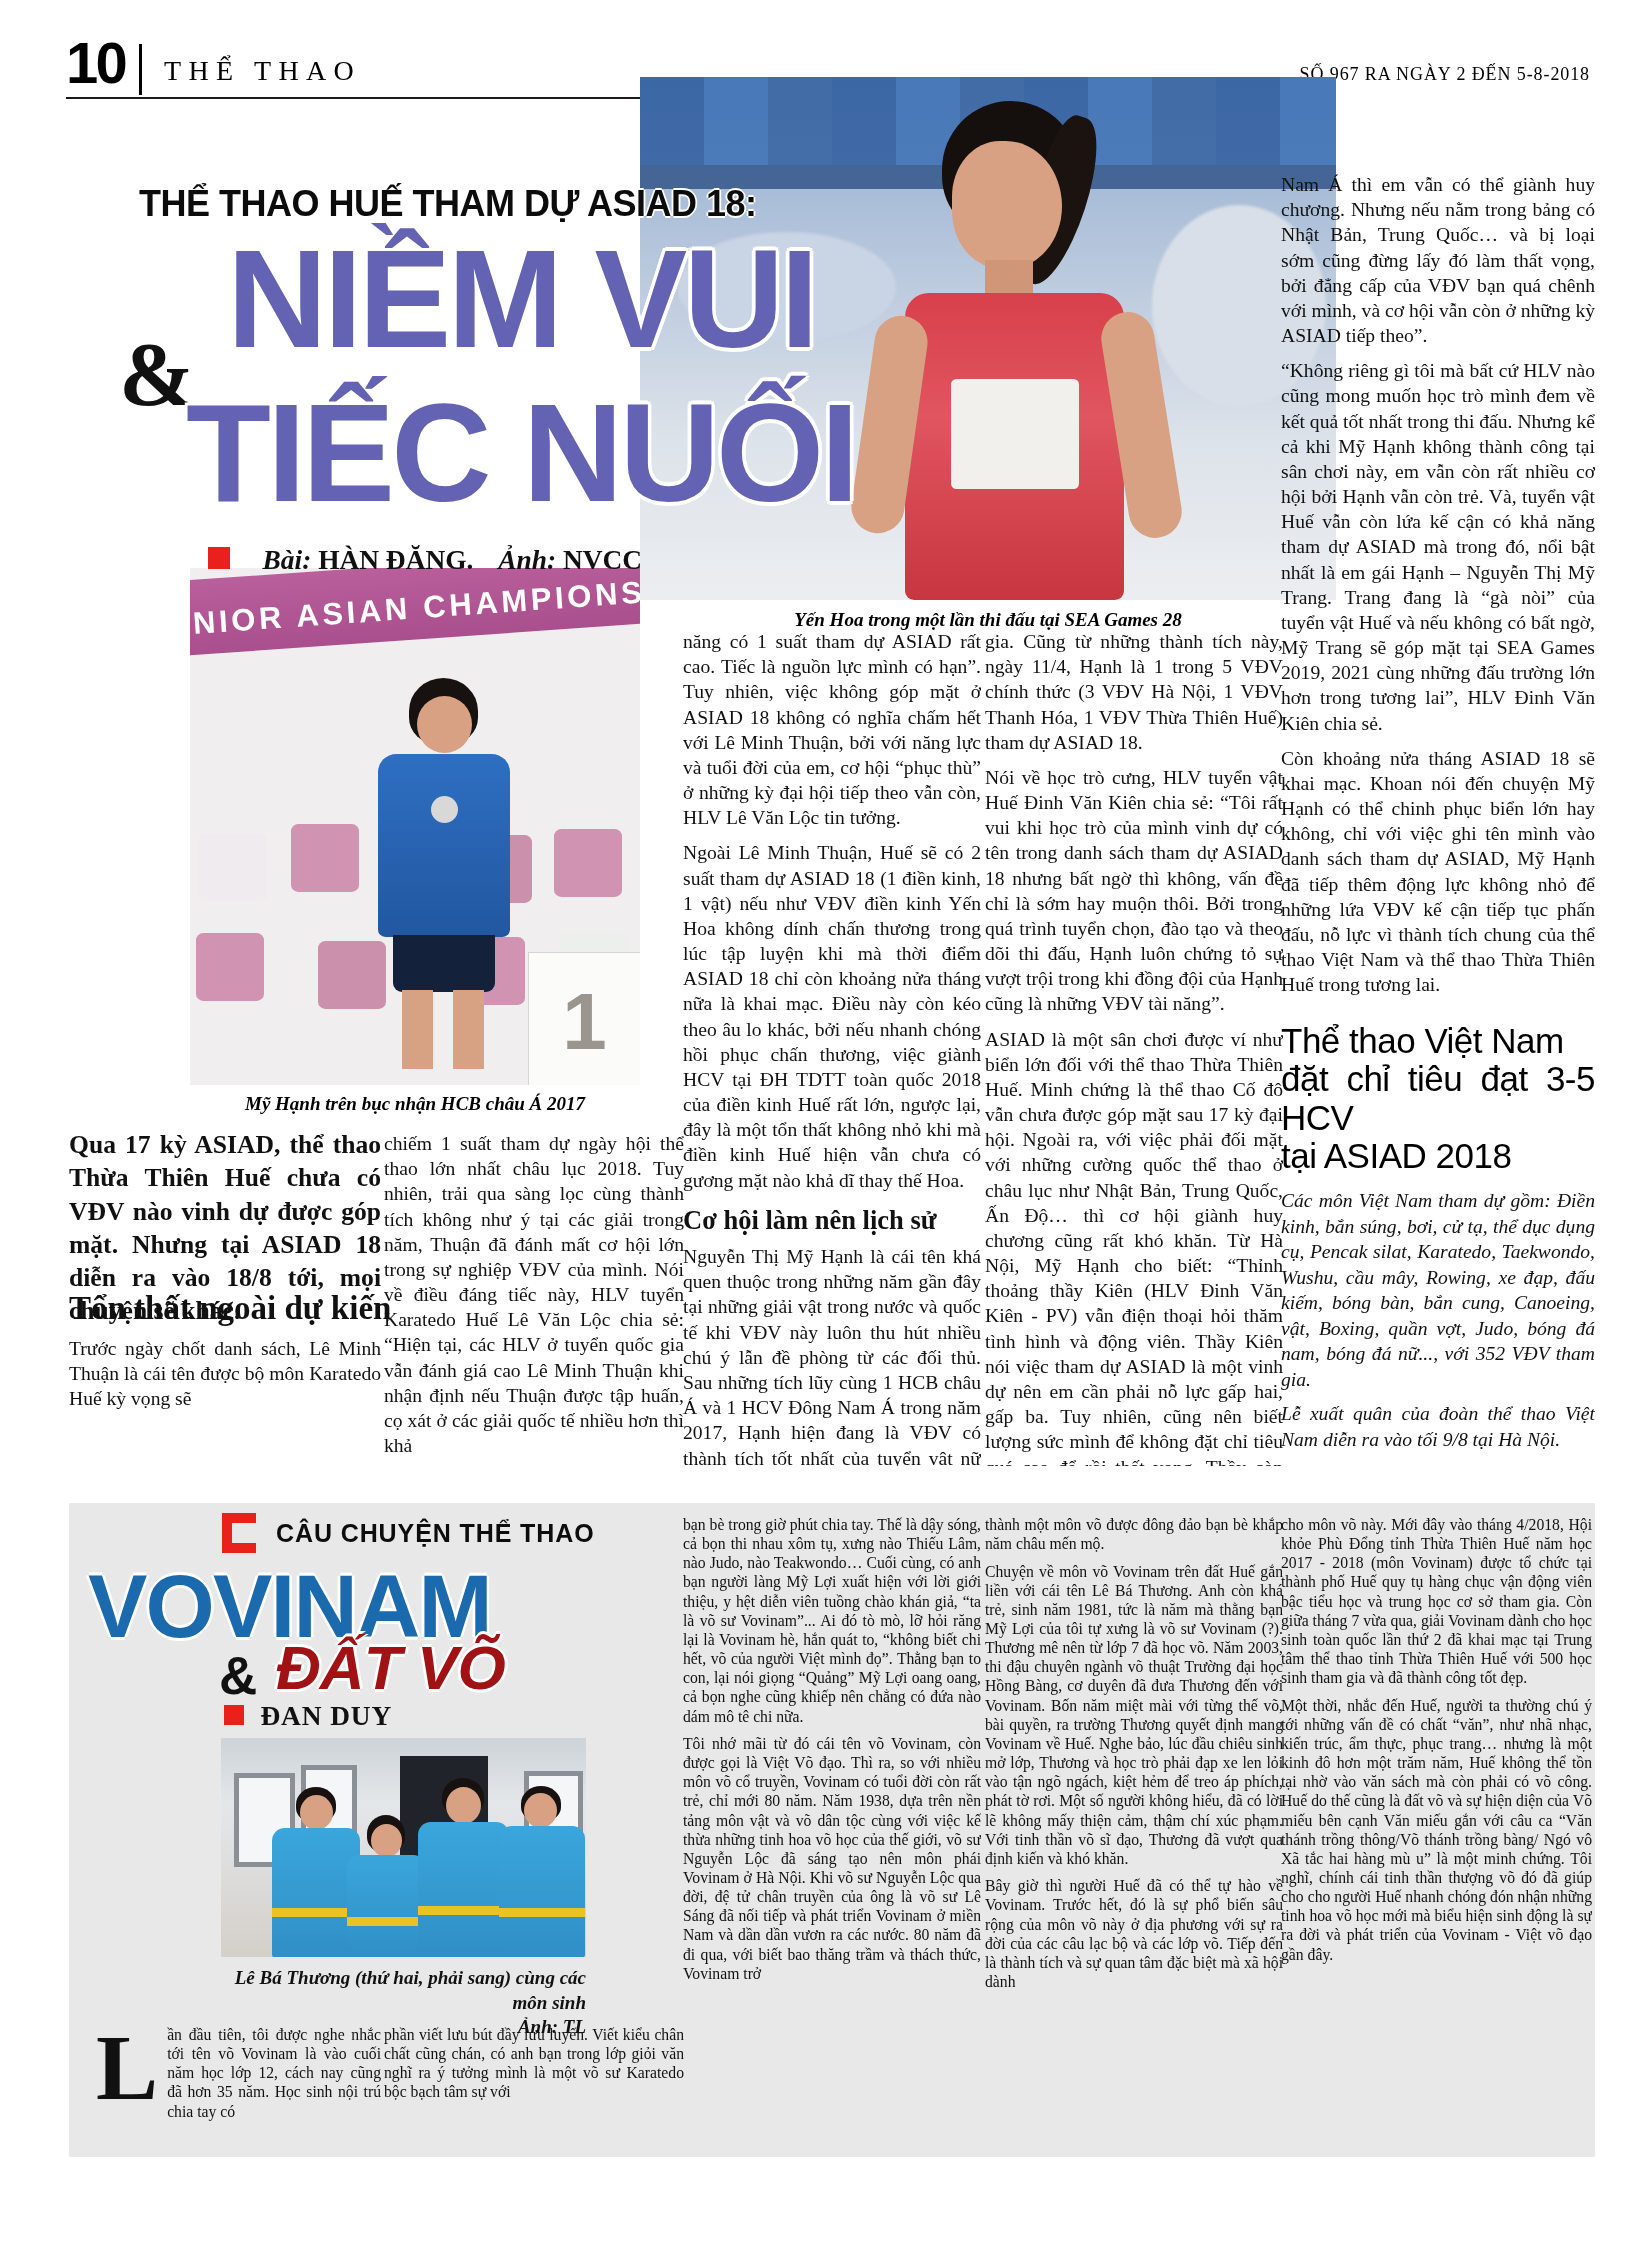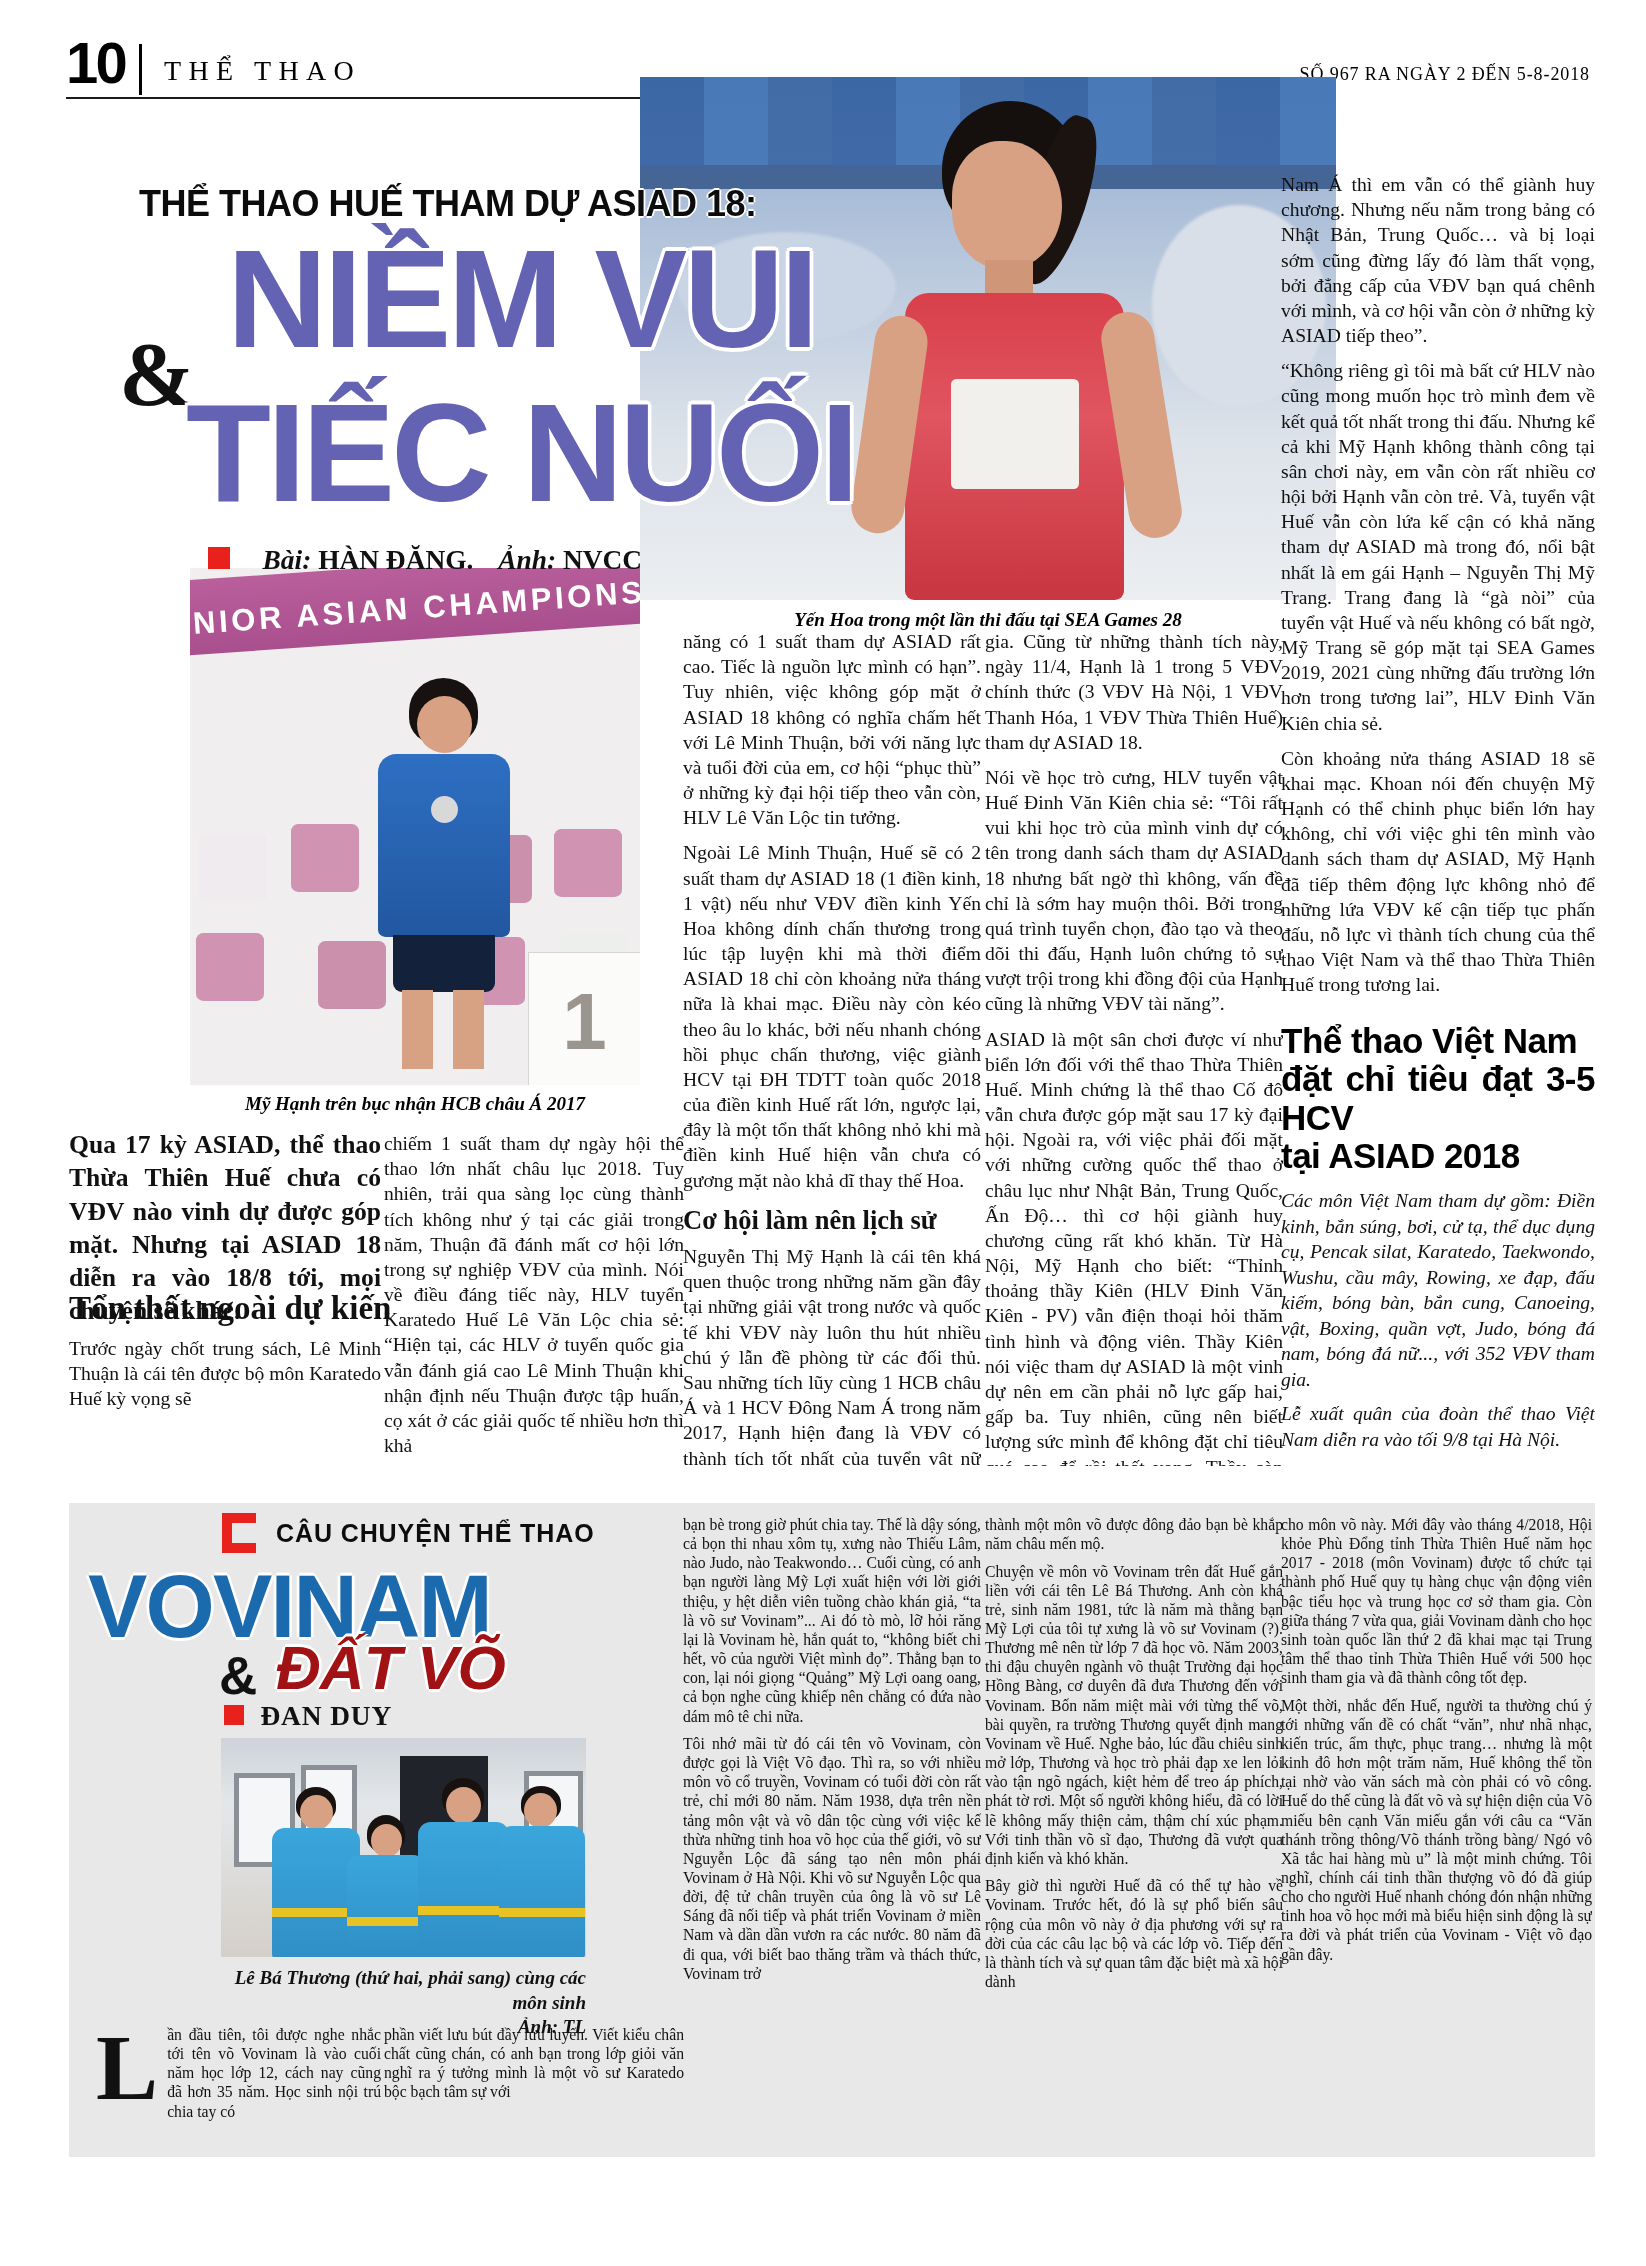--- a/index.html
+++ b/index.html
@@ -53,7 +53,7 @@
   .intro{font-weight:700;font-size:25.6px;line-height:1.3;text-align:justify;}
   .subhead{font-weight:700;font-size:33px;}
   .subhead2{font-weight:700;font-size:26.5px;margin:5.5px 0 7.3px 0 !important;text-align:left;}
-  .sidebar-head{font-family:"Liberation Sans",sans-serif;font-weight:700;font-size:35px;line-height:1.1;color:#000;
+  .sidebar-head{font-family:"Liberation Sans",sans-serif;font-weight:400;font-size:35px;line-height:1.1;color:#000;
                 letter-spacing:-0.5px;margin:24px 0 12.8px 0;}
   .sidebar-text{font-style:italic;font-size:19.6px;line-height:1.3;text-align:justify;}
   .sidebar-text p{margin:0 0 9.1px 0;}

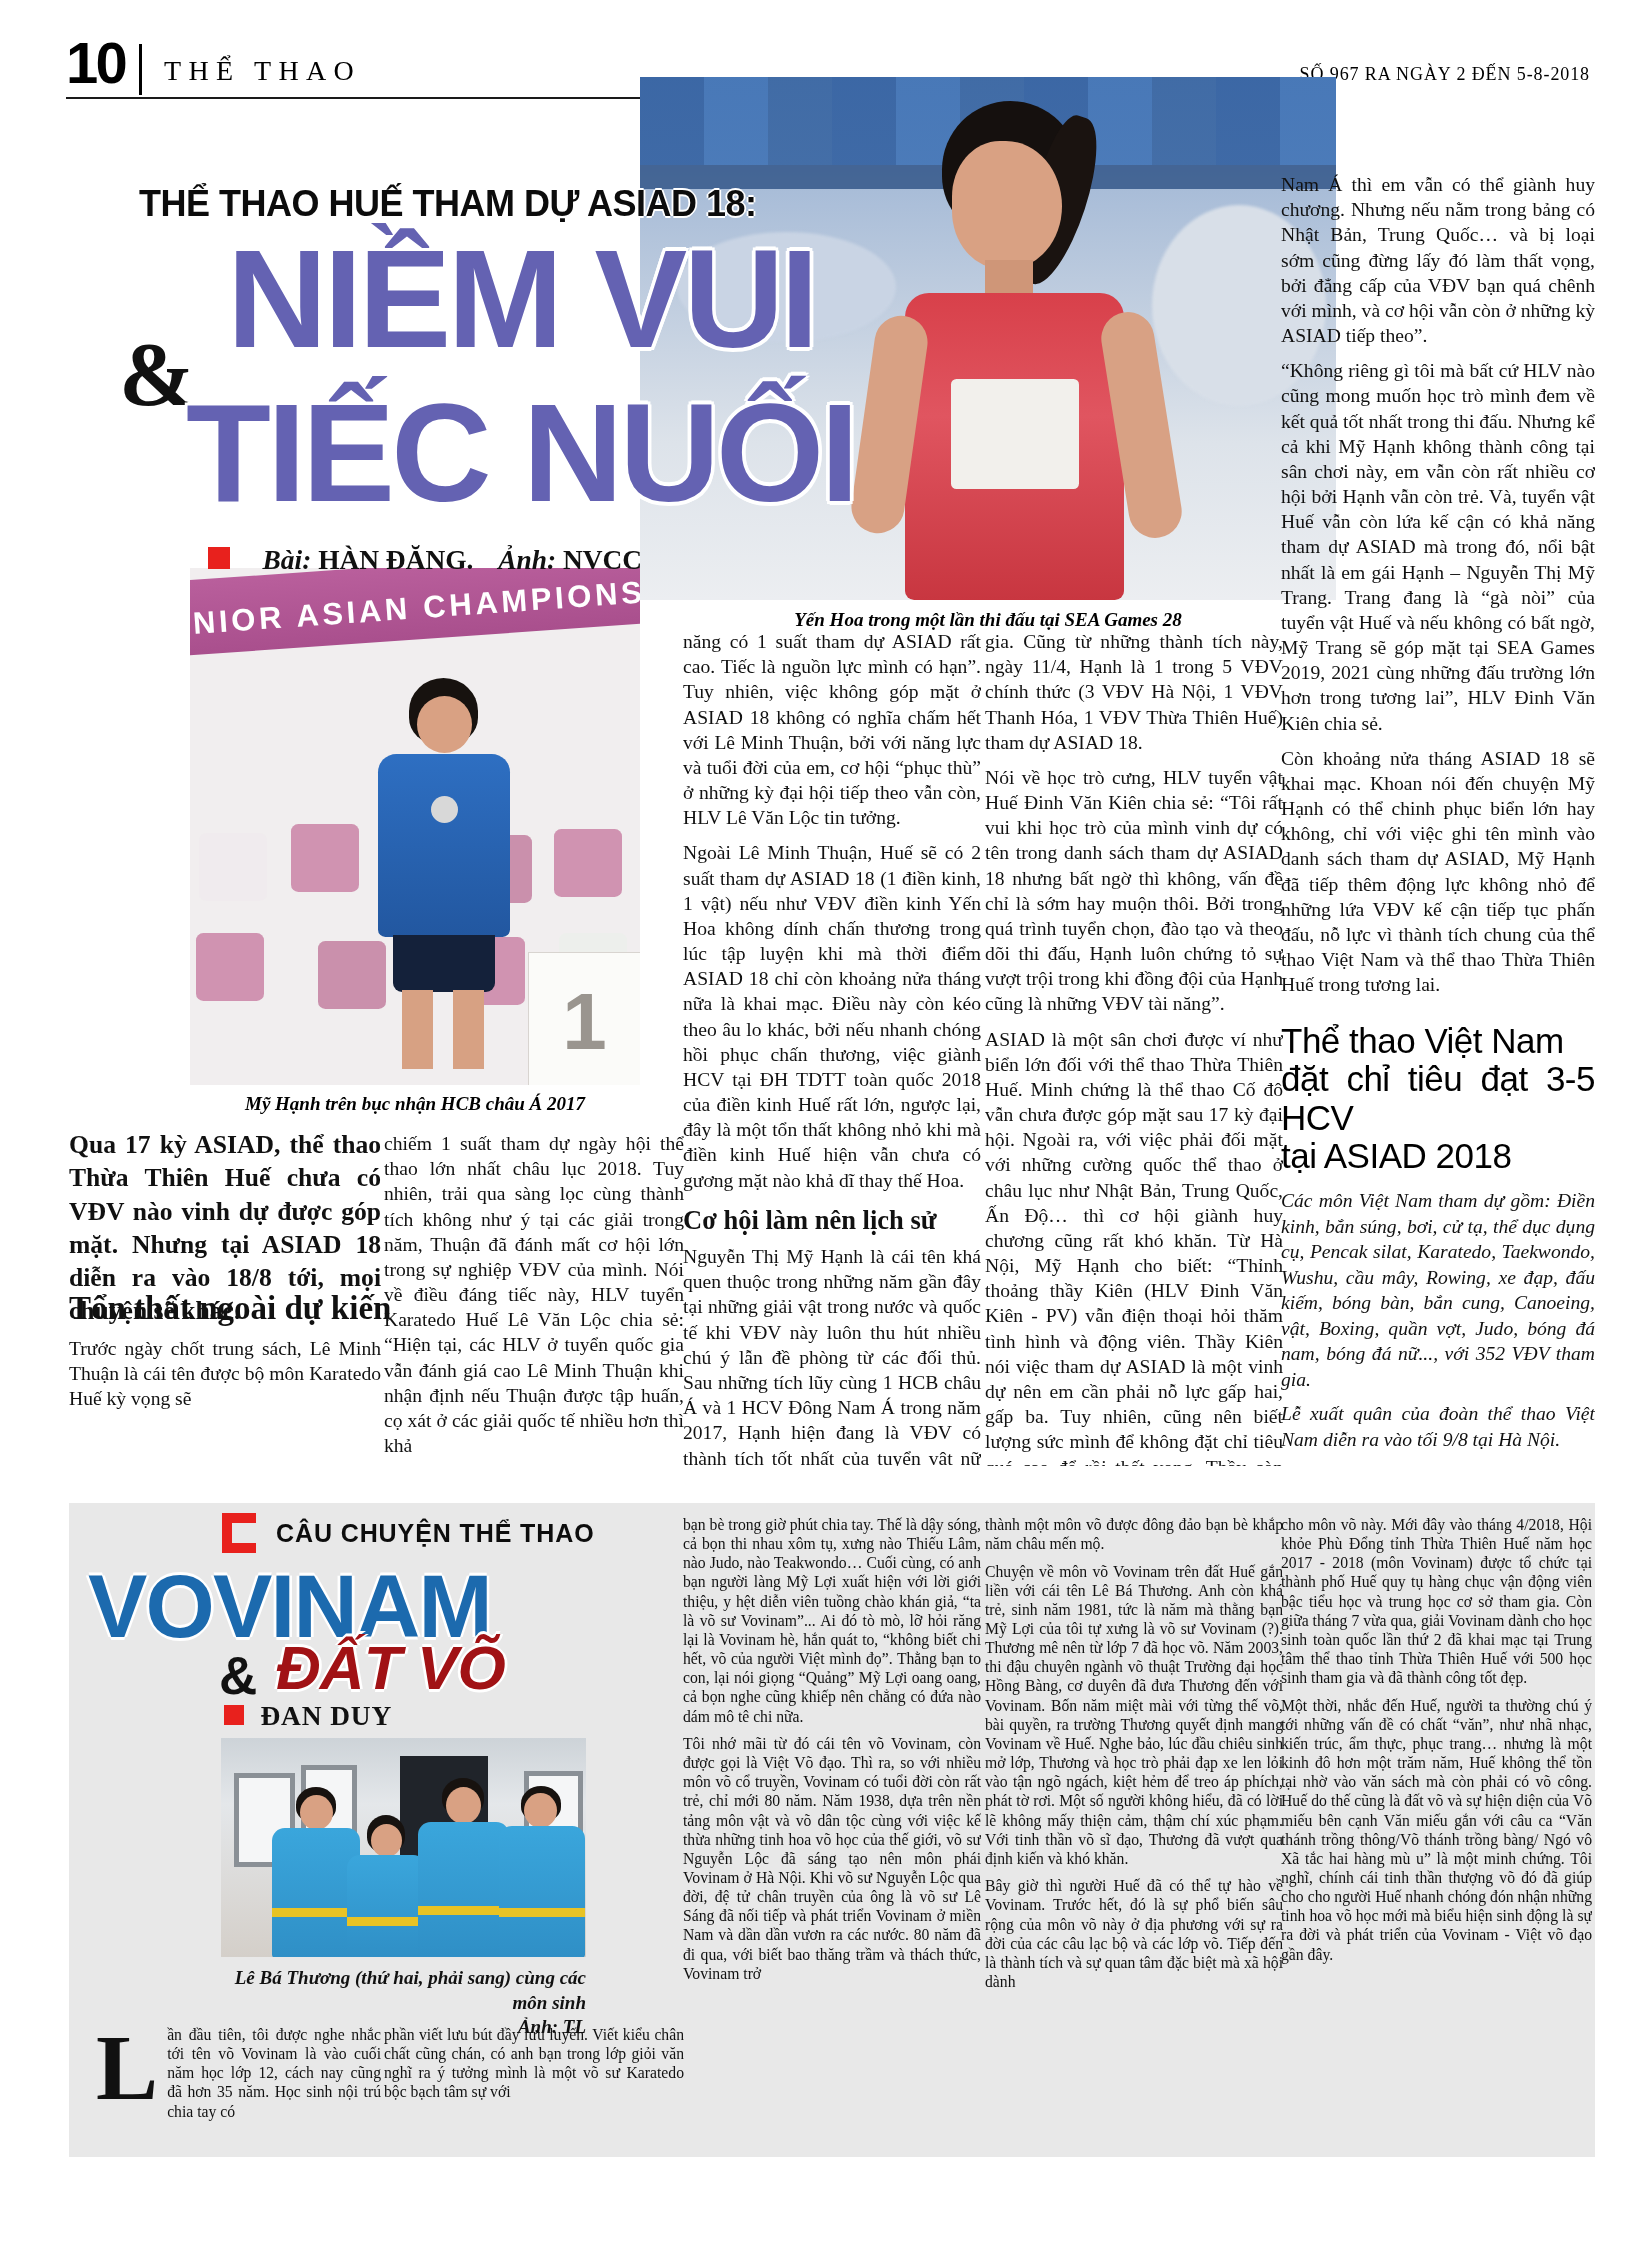--- a/index.html
+++ b/index.html
@@ -141,7 +141,7 @@
   <div class="abs intro" style="left:69px;top:1128px;width:312px;">Qua 17 kỳ ASIAD, thể thao Thừa Thiên Huế chưa có VĐV nào vinh dự được góp mặt. Nhưng tại ASIAD 18 diễn ra vào 18/8 tới, mọi chuyện sẽ khác.</div>
   <div class="abs subhead" style="left:69px;top:1290px;">Tổn thất ngoài dự kiến</div>
   <div class="abs body-col" style="left:69px;top:1336px;width:312px;height:128px;">
-    <p>Trước ngày chốt trung sách, Lê Minh Thuận là cái tên được bộ môn Karatedo Huế kỳ vọng sẽ</p>
+    <p>Trước ngày chốt danh sách, Lê Minh Thuận là cái tên được bộ môn Karatedo Huế kỳ vọng sẽ</p>
   </div>
 
   <div class="abs body-col" style="left:384px;top:1131px;width:300px;height:333px;">

